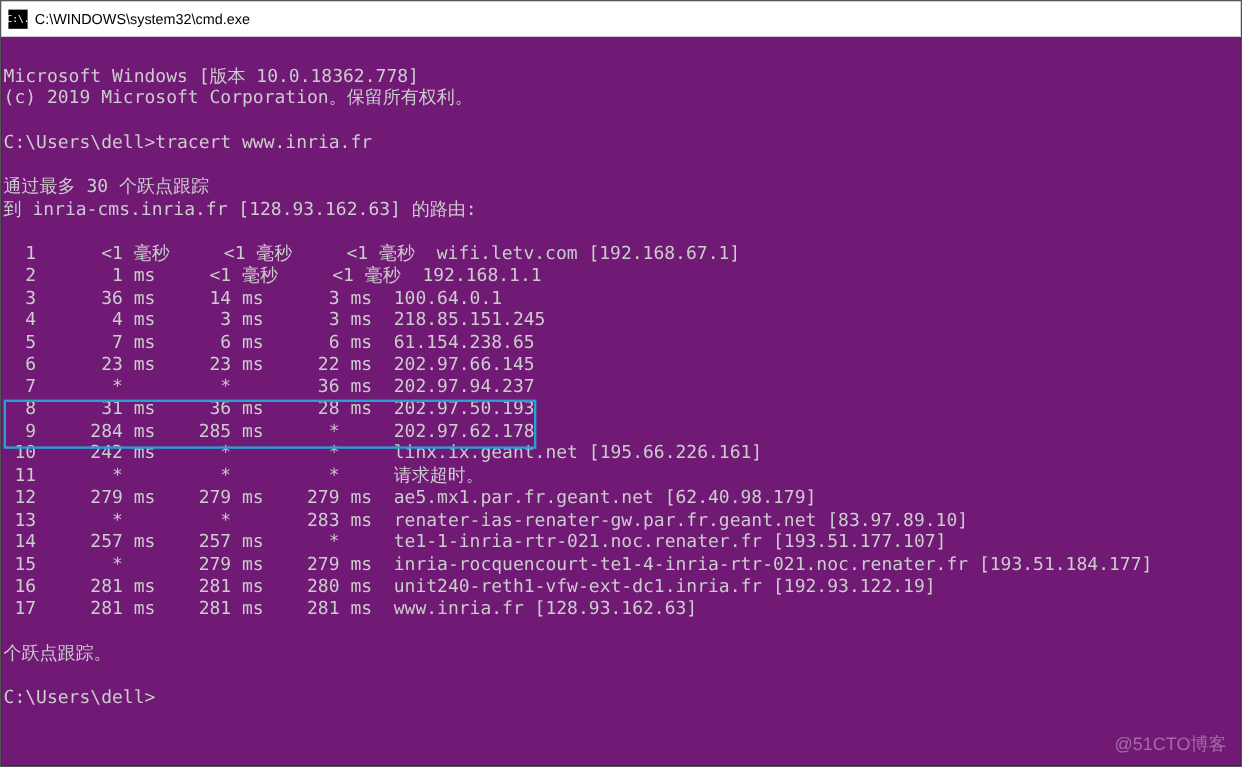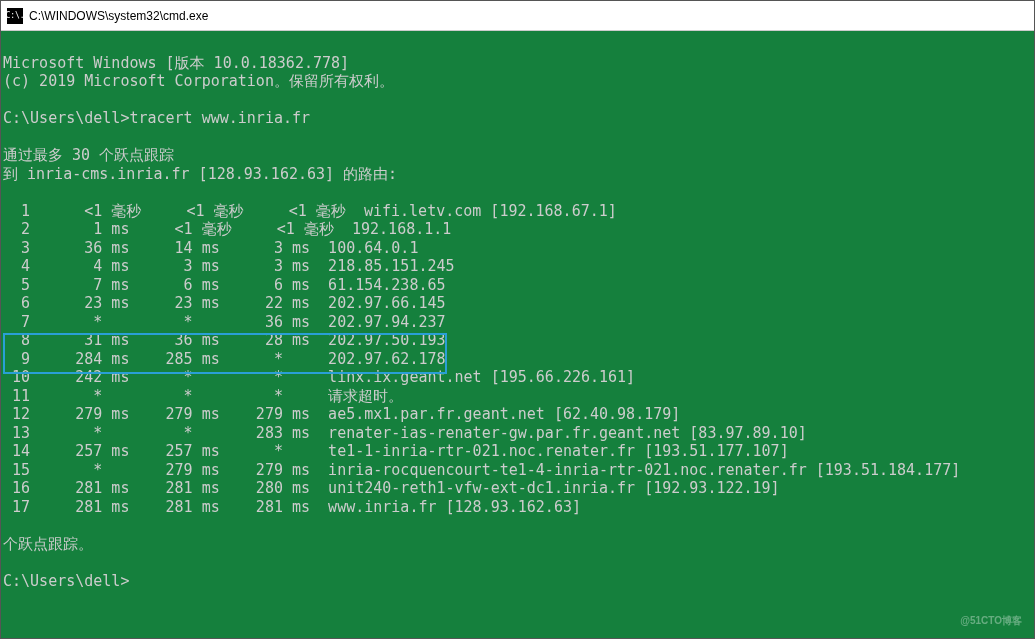--- a/index.html
+++ b/index.html
@@ -42,7 +42,7 @@
     font-family: monospace;
   }
   .terminal {
-    background: #15803d;
+    background: #701a75;
     color: #ccc;
     font-size: 15px;
     line-height: 18.5px;

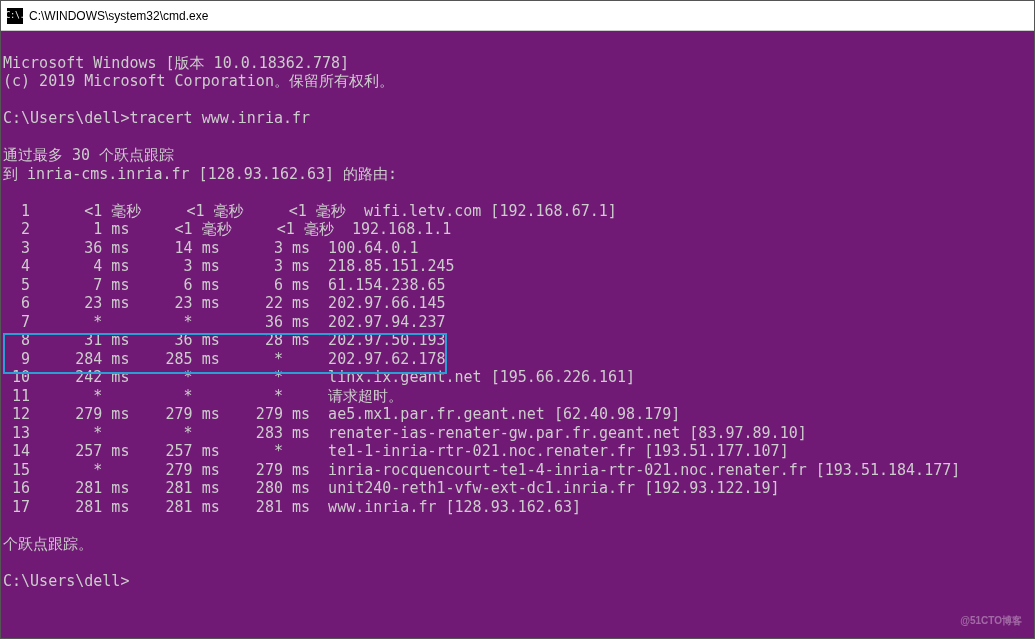--- a/index.html
+++ b/index.html
@@ -66,9 +66,8 @@
     right: 12px;
     bottom: 8px;
     color: rgba(255,255,255,0.35);
-    font-size: 10px;
+    font-size: 15px;
     font-family: "Microsoft YaHei", sans-serif;
-    font-weight: bold;
   }
 </style>
 </head>

